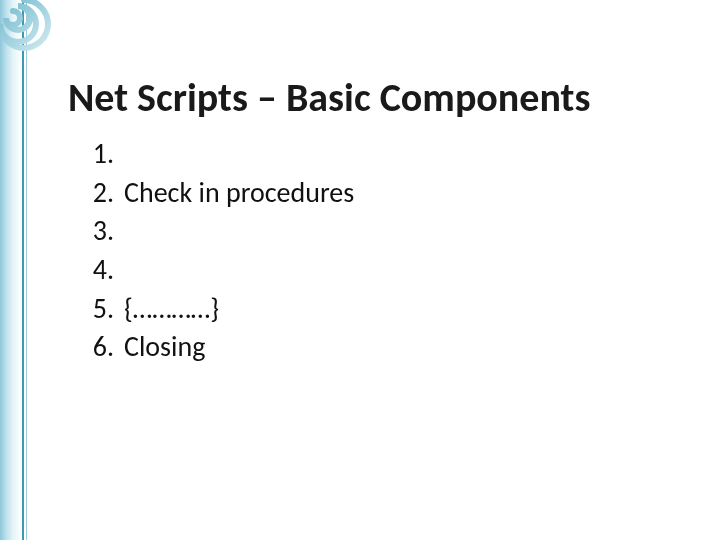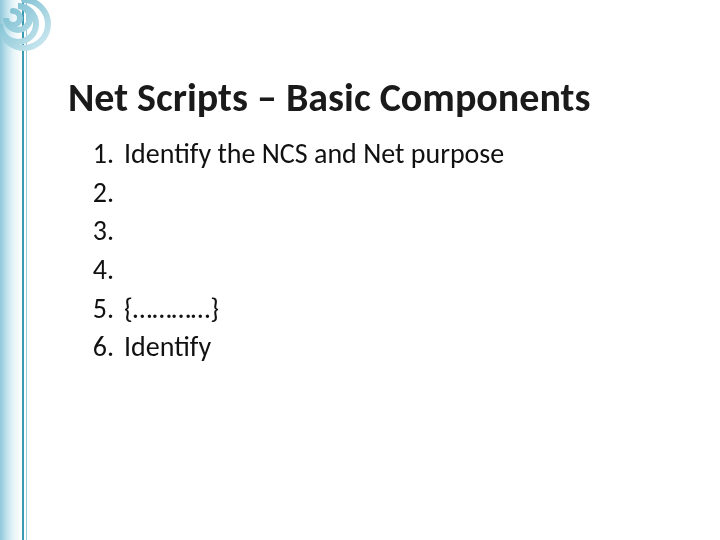--- a/index.html
+++ b/index.html
@@ -121,7 +121,6 @@
   <div class="list">
     <div class="row">
       <div class="num">1.</div>
-      <div class="txt">Identify the NCS and Net purpose</div>
     </div>
     <div class="row">
       <div class="num">2.</div>

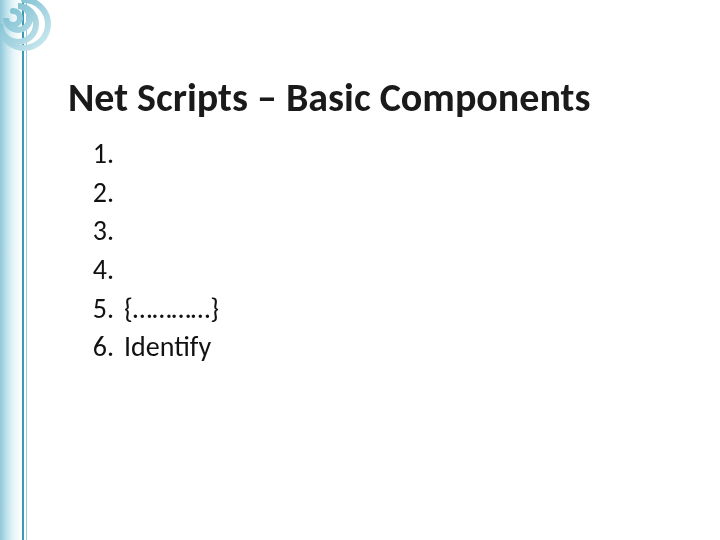--- a/index.html
+++ b/index.html
@@ -124,6 +124,7 @@
     </div>
     <div class="row">
       <div class="num">2.</div>
+      <div class="txt">Check in procedures</div>
     </div>
     <div class="row">
       <div class="num">3.</div>

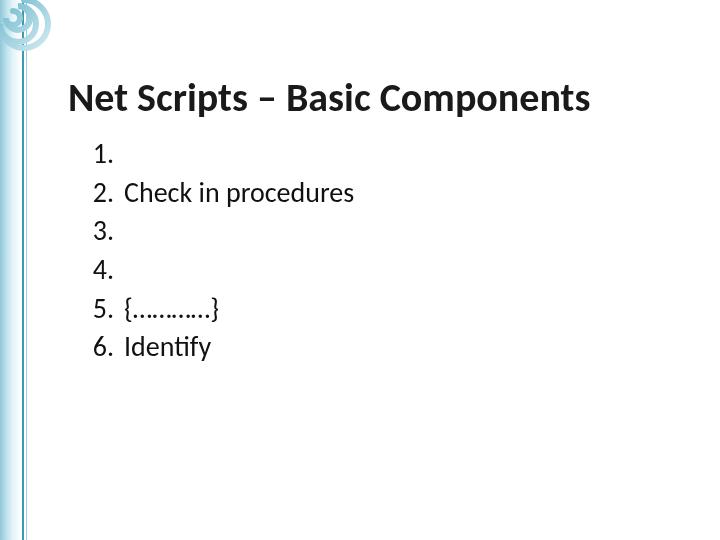--- a/index.html
+++ b/index.html
@@ -138,7 +138,7 @@
     </div>
     <div class="row">
       <div class="num">6.</div>
-      <div class="txt">Identify</div>
+      <div class="txt">Closing</div>
     </div>
   </div>
 

